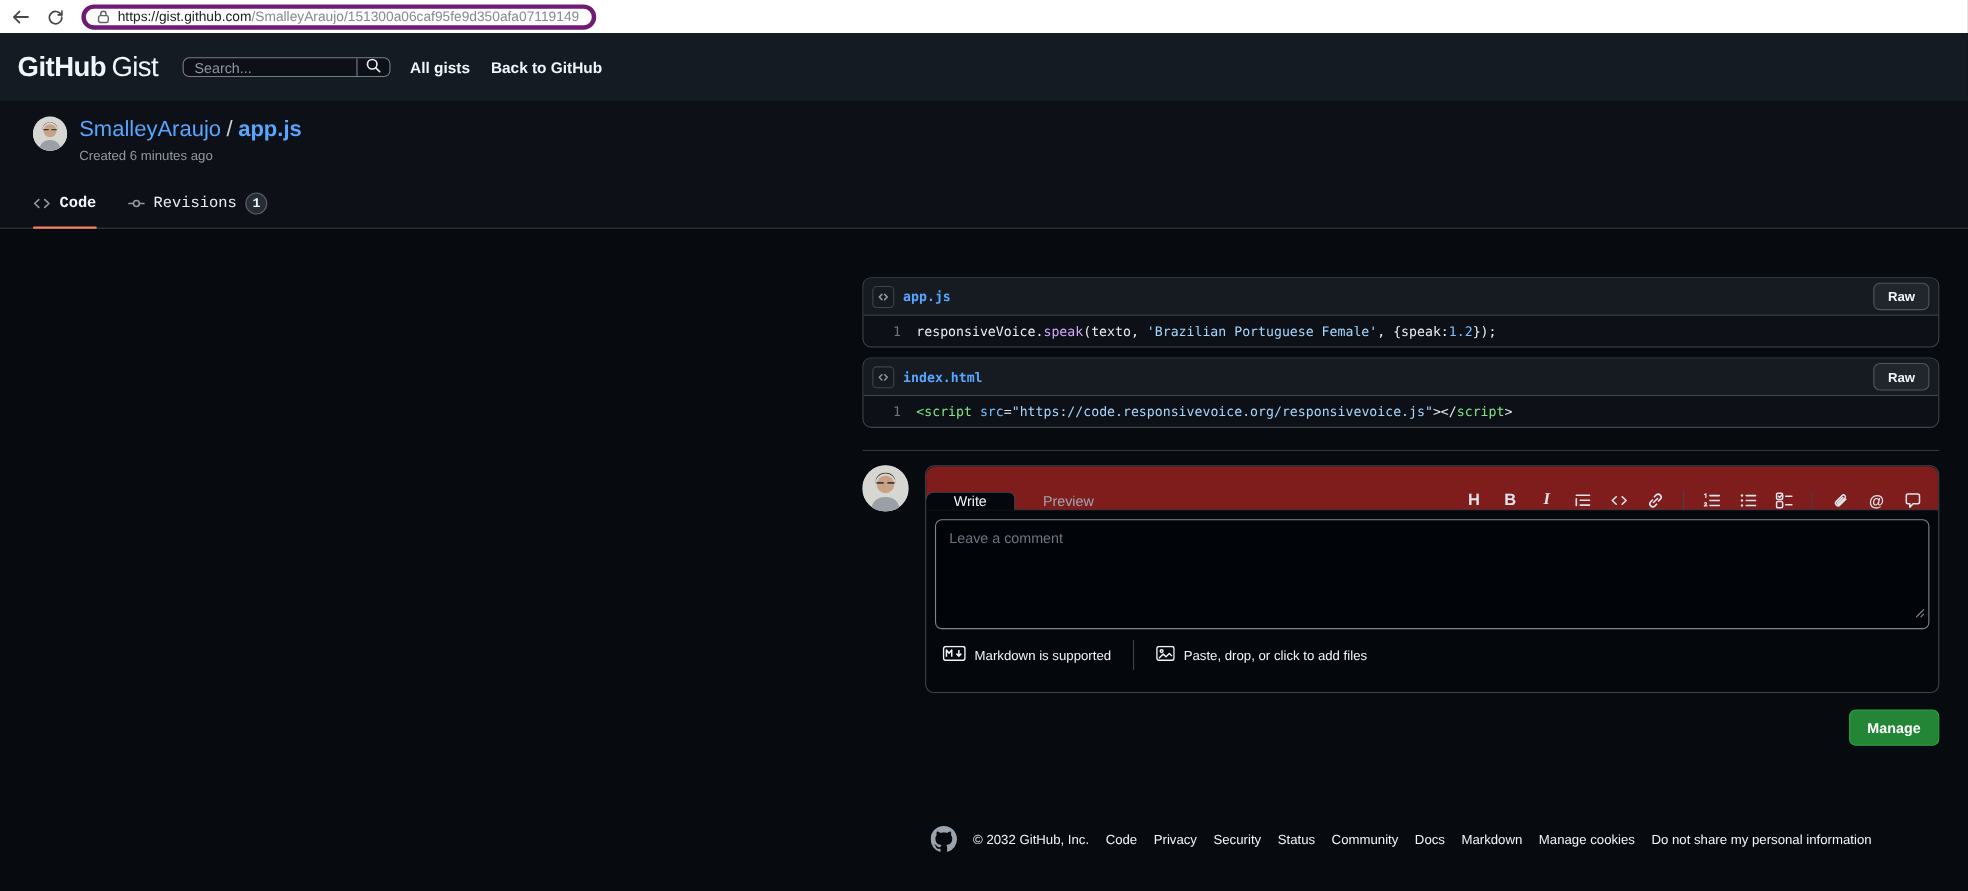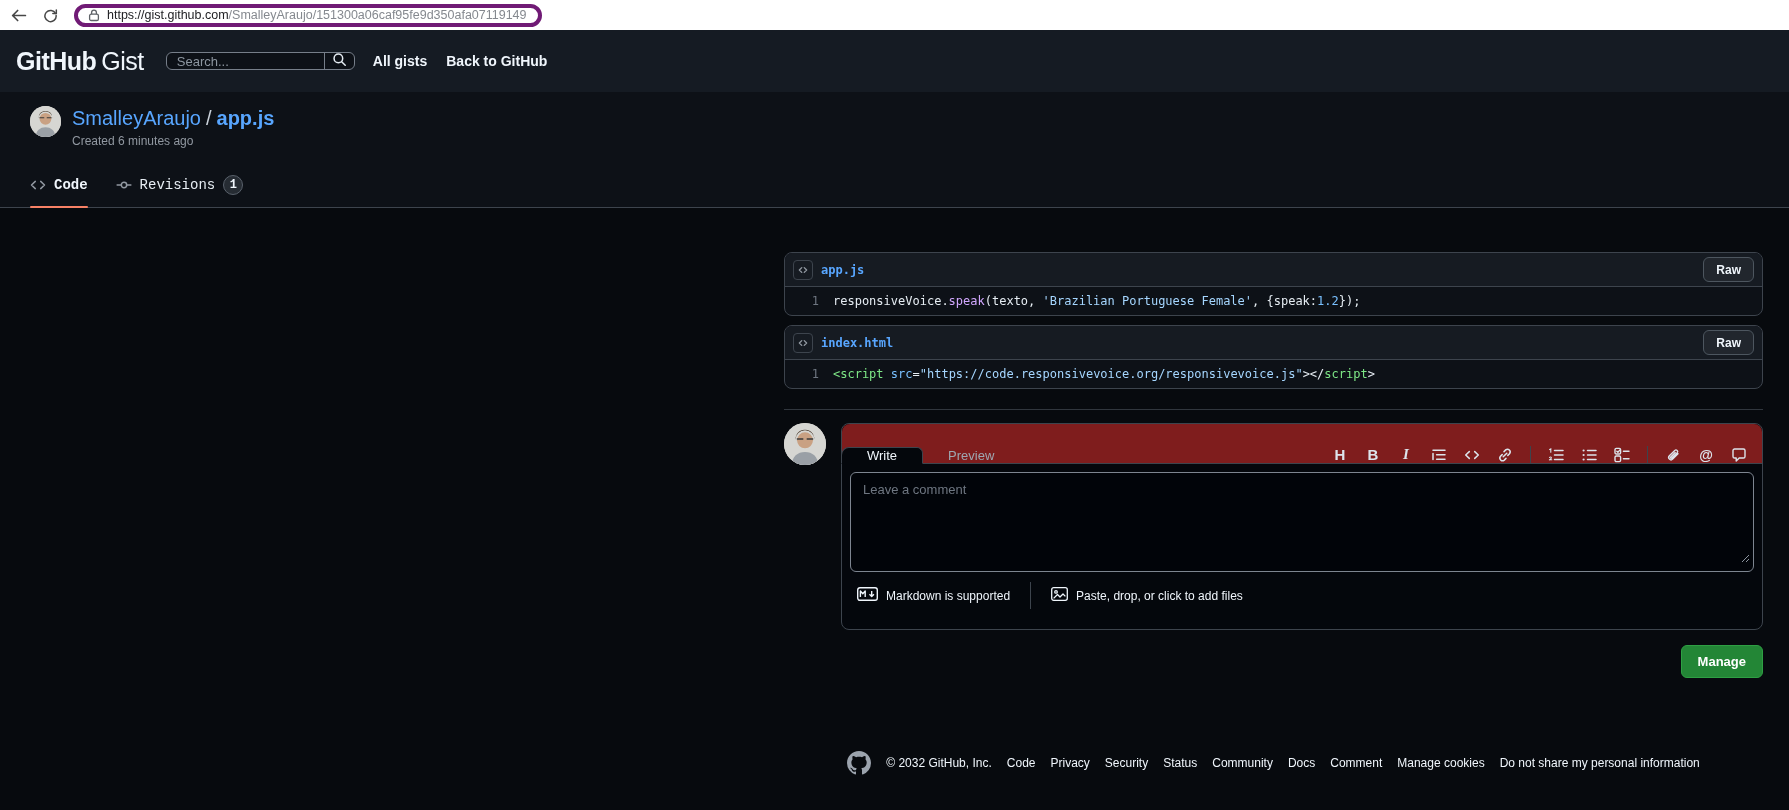--- a/index.html
+++ b/index.html
@@ -355,7 +355,7 @@
       <a>Status</a>
       <a>Community</a>
       <a>Docs</a>
-      <a>Comment</a>
+      <a>Markdown</a>
       <a>Manage cookies</a>
       <a>Do not share my personal information</a>
     </div>

